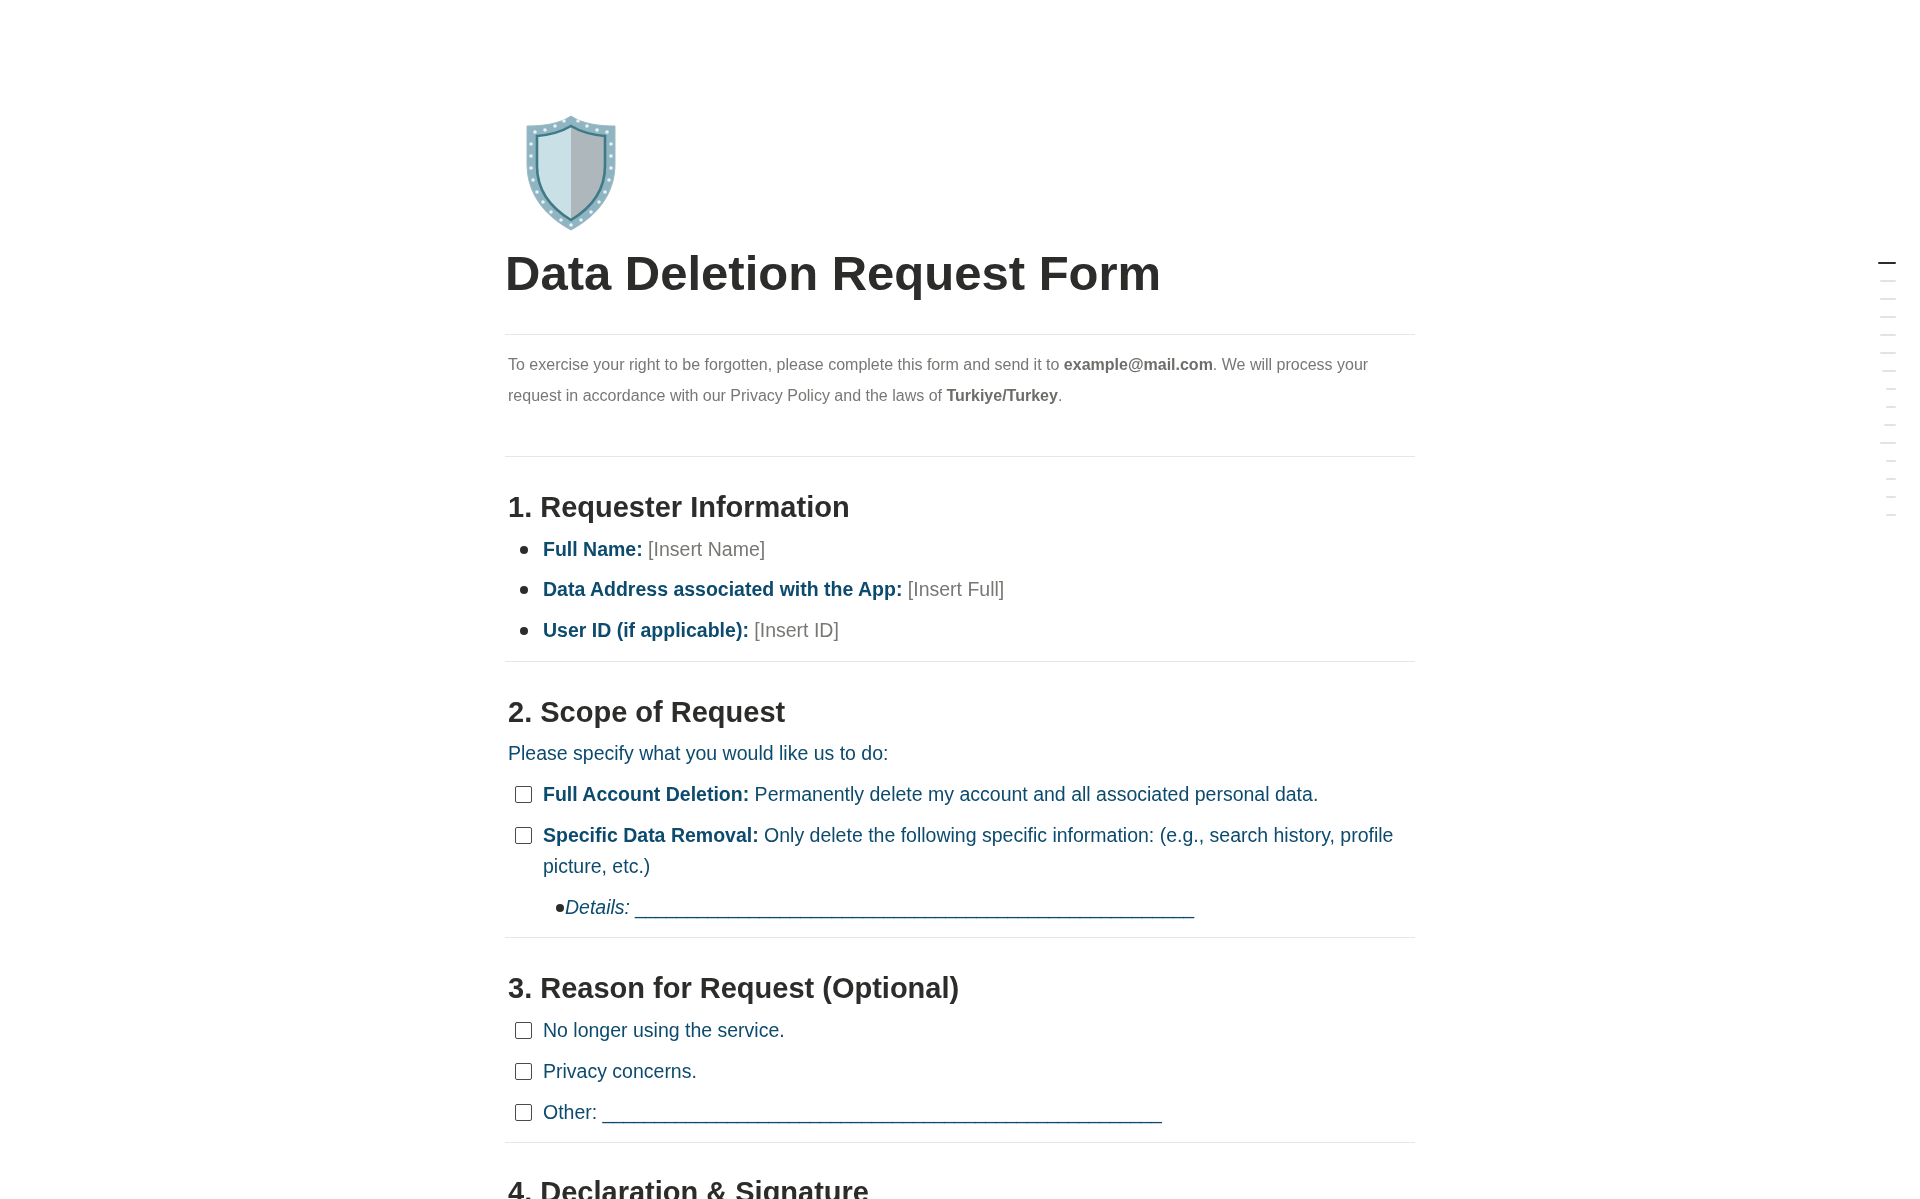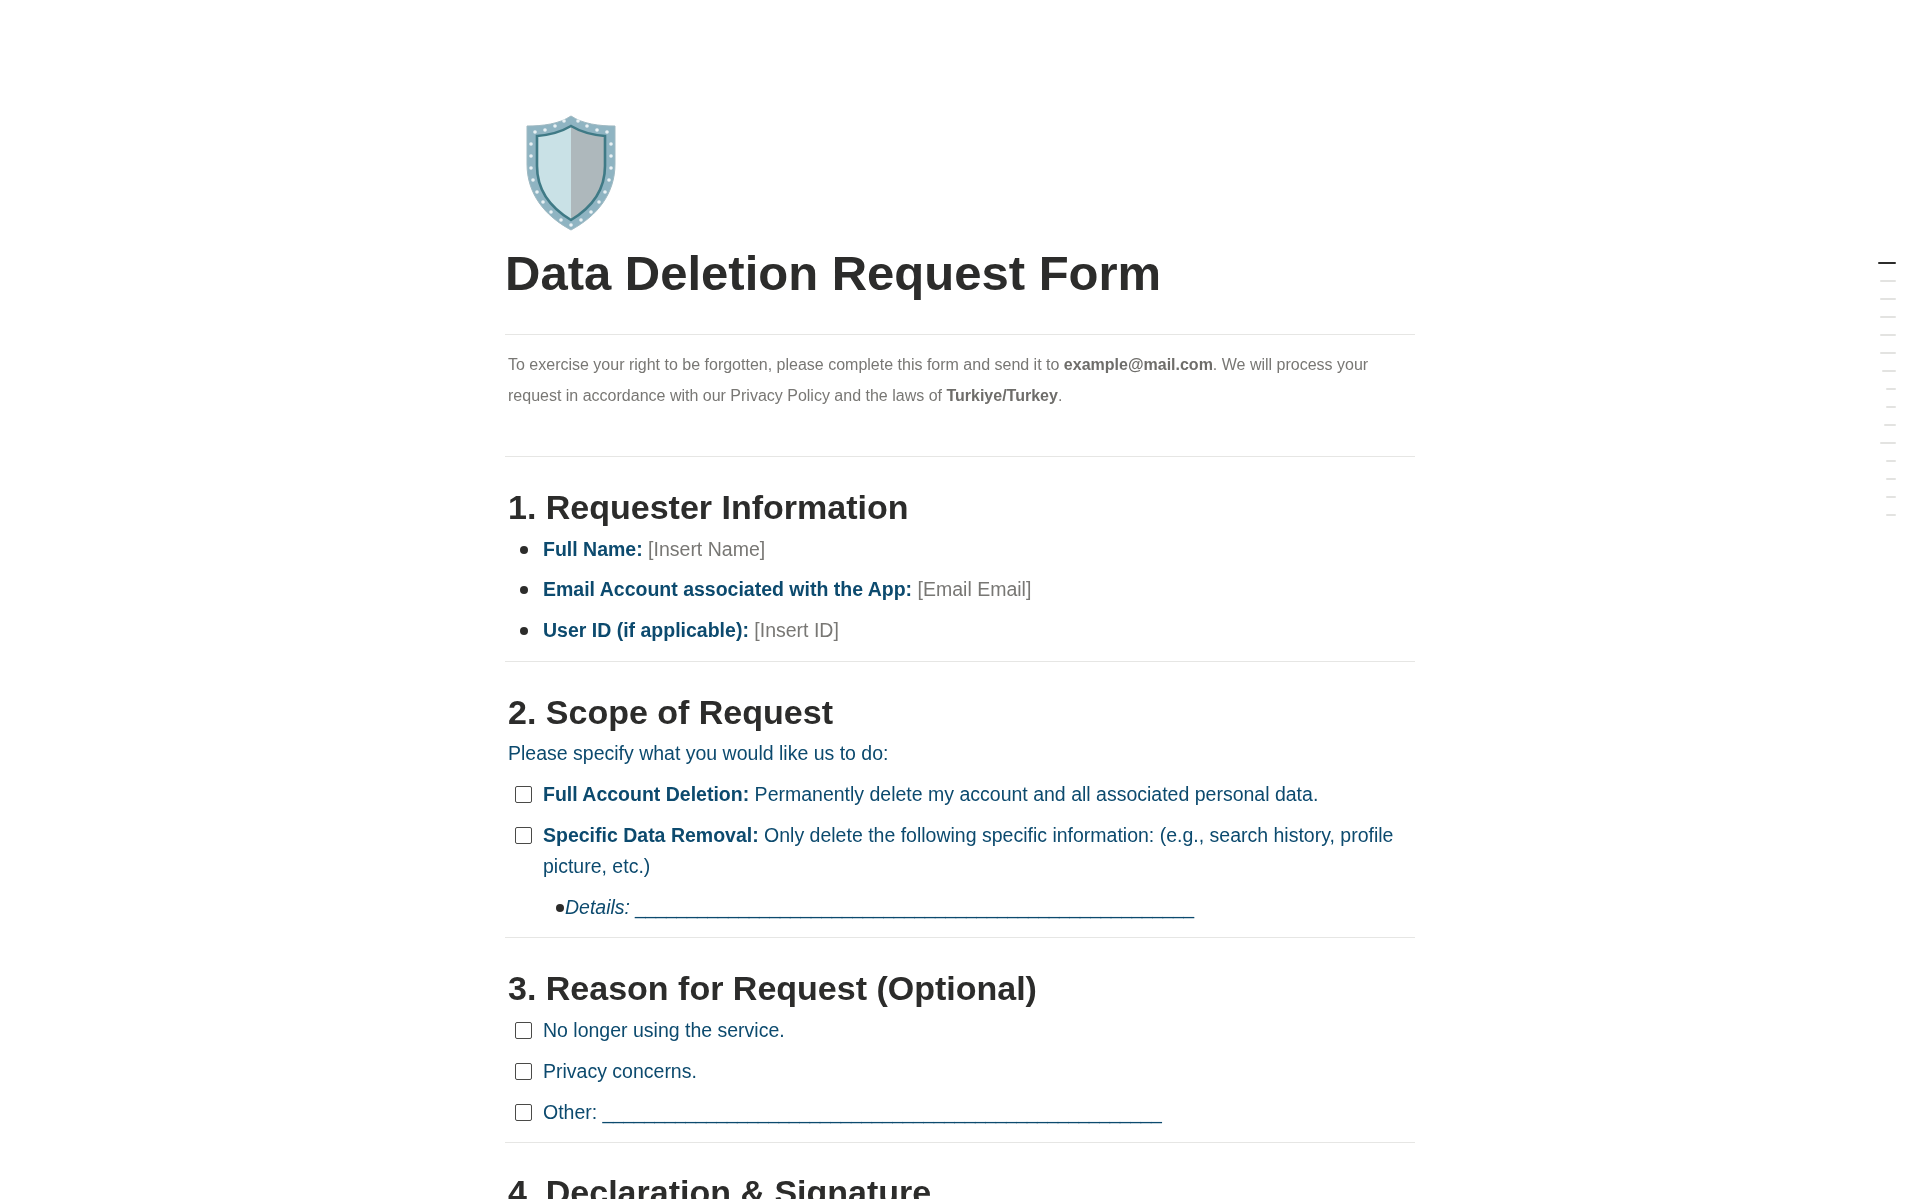--- a/index.html
+++ b/index.html
@@ -61,7 +61,7 @@
     position: absolute;
     left: 3px;
     margin: 0;
-    font-size: 34px;
+    font-size: 29px;
     font-weight: 700;
     color: #2c2c2b;
     line-height: 34px;

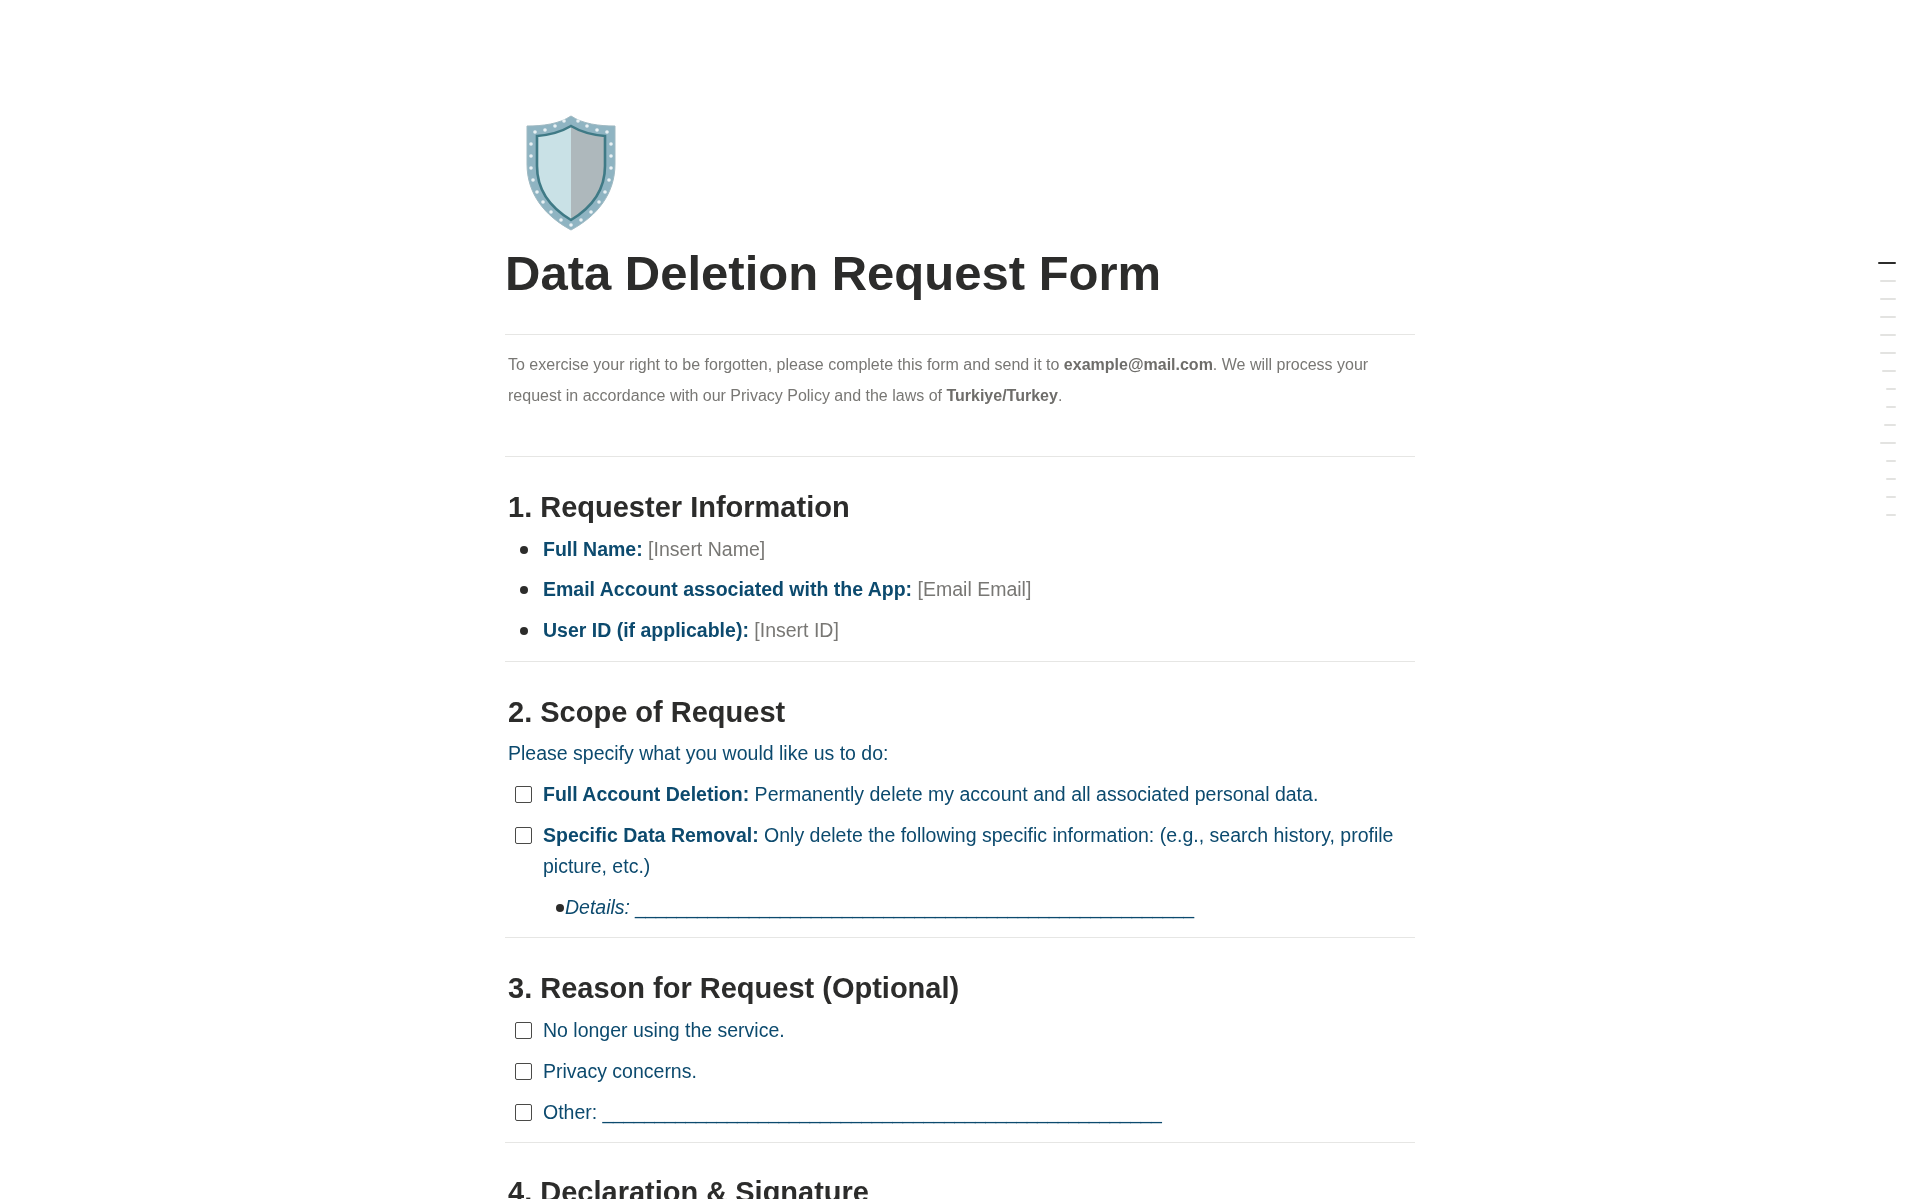--- a/index.html
+++ b/index.html
@@ -183,7 +183,7 @@
   </div>
   <div class="row gray" style="top:574px;">
     <span class="bullet"></span>
-    <span class="txt"><b>Email Account associated with the App:</b><span> [Email Email]</span></span>
+    <span class="txt"><b>Data Address associated with the App:</b><span> [Email Email]</span></span>
   </div>
   <div class="row gray" style="top:615px;">
     <span class="bullet"></span>

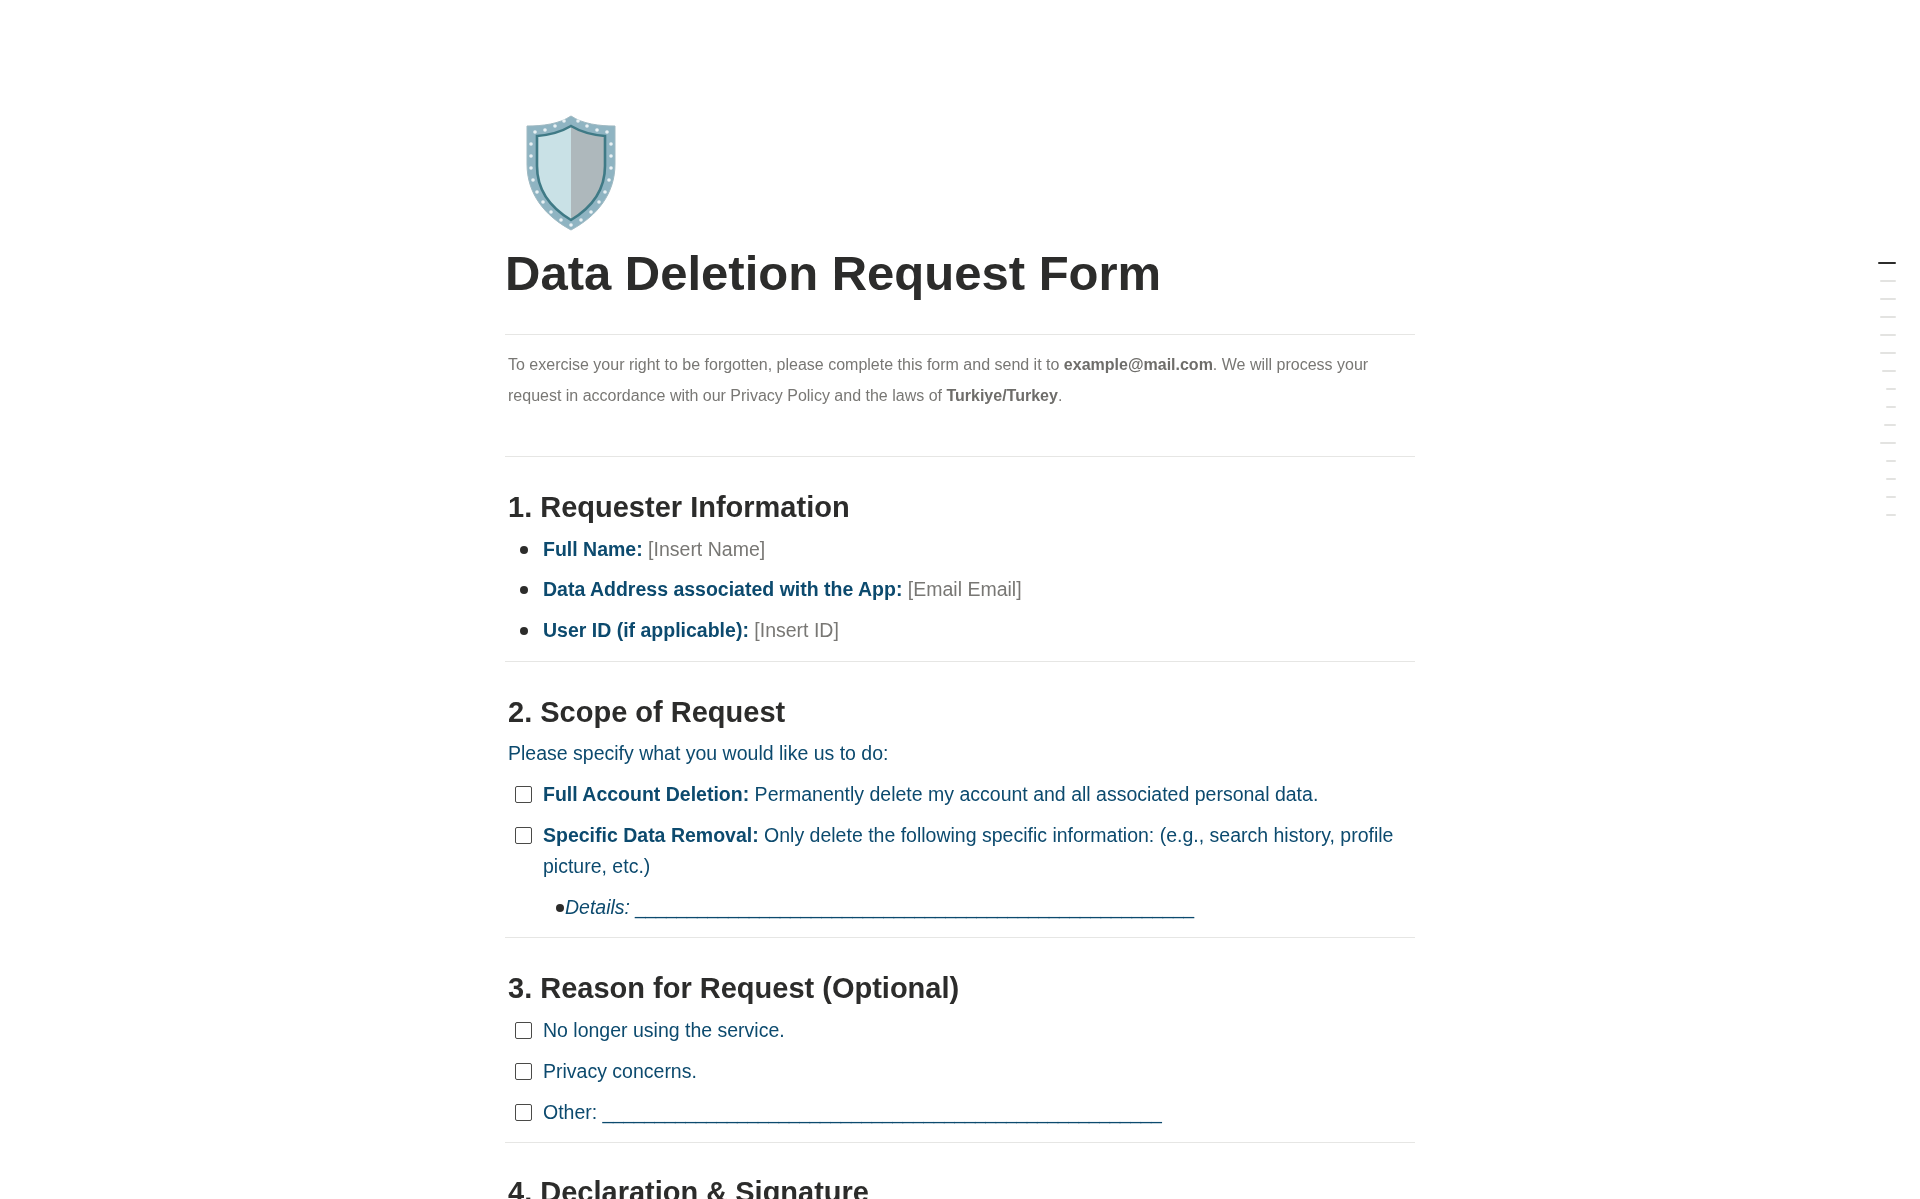--- a/index.html
+++ b/index.html
@@ -183,7 +183,7 @@
   </div>
   <div class="row gray" style="top:574px;">
     <span class="bullet"></span>
-    <span class="txt"><b>Data Address associated with the App:</b><span> [Email Email]</span></span>
+    <span class="txt"><b>Data Address associated with the App:</b><span> [Insert Full]</span></span>
   </div>
   <div class="row gray" style="top:615px;">
     <span class="bullet"></span>

